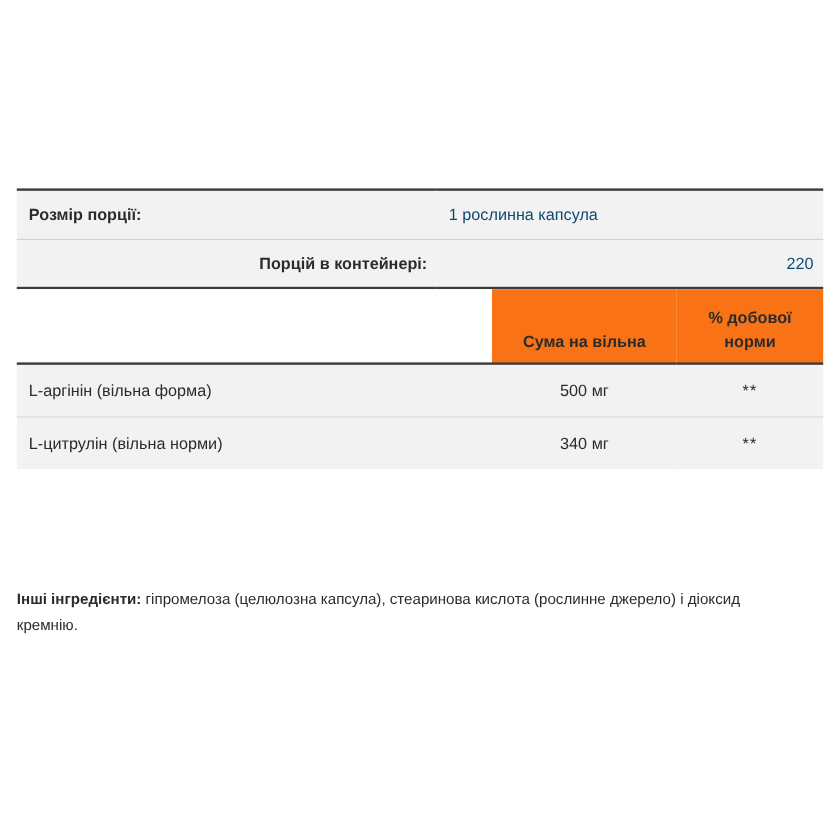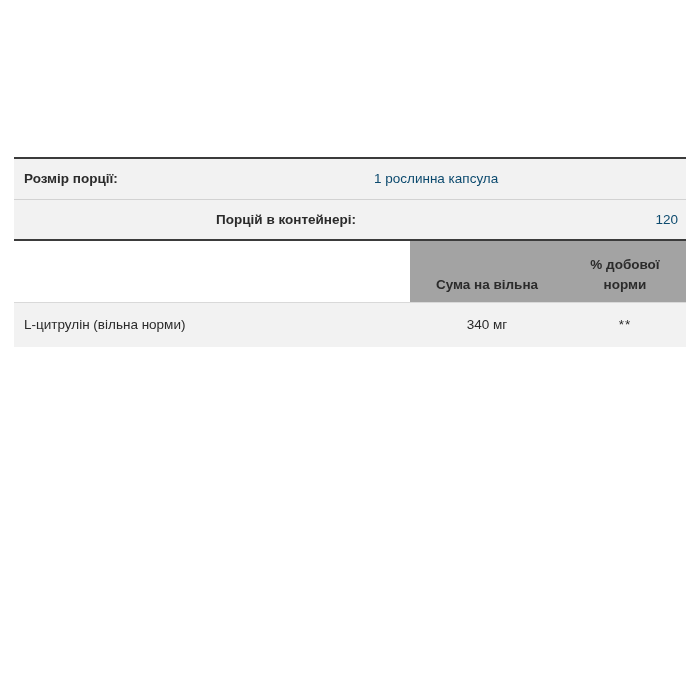--- a/index.html
+++ b/index.html
@@ -135,7 +135,7 @@
         </tr>
         <tr>
           <td class="sv-label">Порцій в контейнері:</td>
-          <td class="sv-value">120</td>
+          <td class="sv-value">220</td>
         </tr>
       </tbody>
     </table>

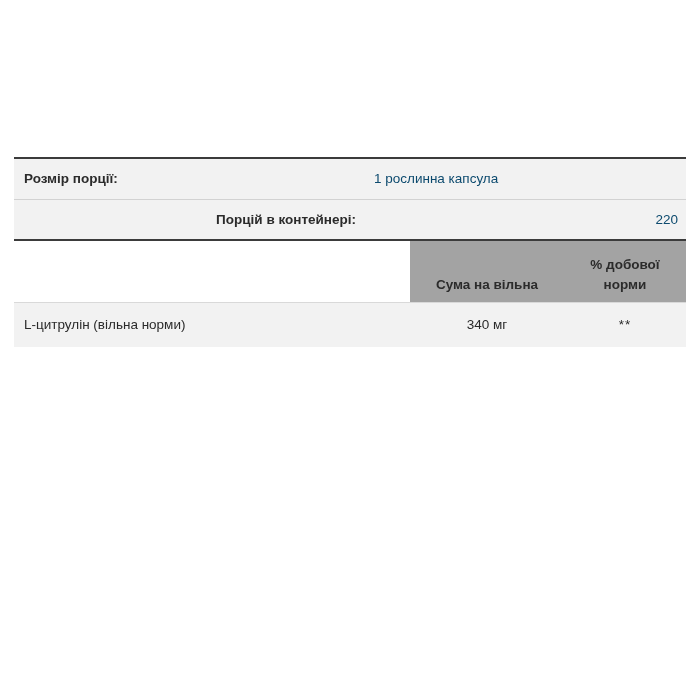--- a/index.html
+++ b/index.html
@@ -78,7 +78,7 @@
     vertical-align: bottom;
     padding: 14px 10px 8px 10px;
     line-height: 1.45;
-    background: #a3a3a3;
+    background: #f97316;
     color: #2b2b2b;
   }
   table.nut th.blank { background: #ffffff; }

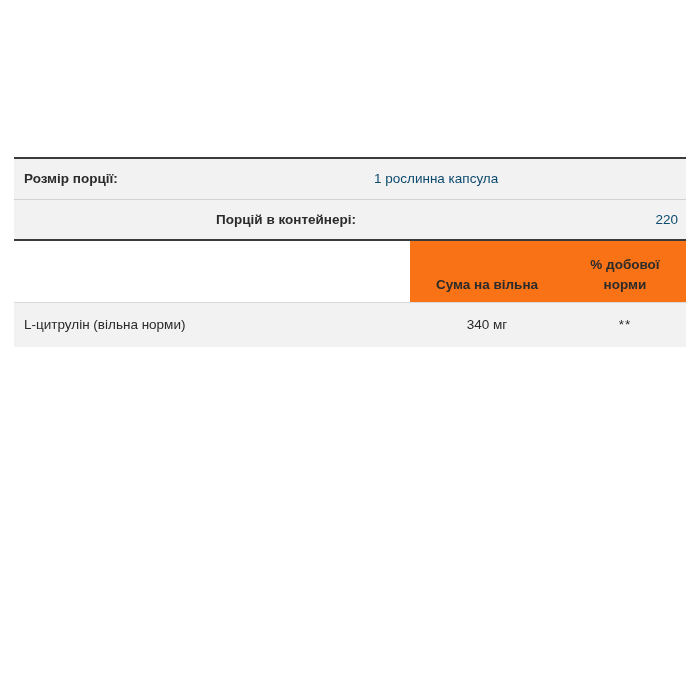--- a/index.html
+++ b/index.html
@@ -154,6 +154,11 @@
         </tr>
       </thead>
       <tbody>
+        <tr class="row row1">
+          <td class="name">L-аргінін (вільна форма)</td>
+          <td class="amt">500 мг</td>
+          <td class="dv">**</td>
+        </tr>
         <tr class="row row2">
           <td class="name">L-цитрулін (вільна норми)</td>
           <td class="amt">340 мг</td>

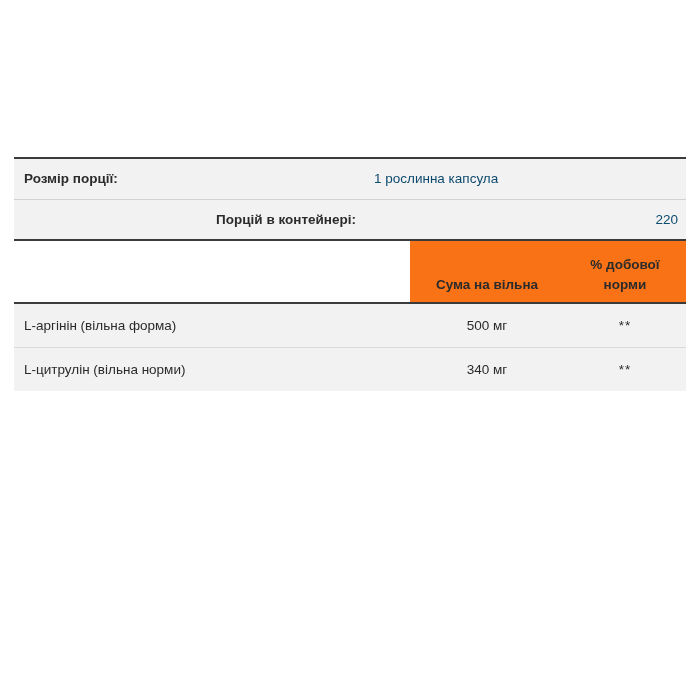--- a/index.html
+++ b/index.html
@@ -169,6 +169,10 @@
 
   </div>
 
+  <div class="other">
+    <b>Інші інгредієнти:</b>
+    <span>гіпромелоза (целюлозна капсула), стеаринова кислота (рослинне джерело) і діоксид кремнію.</span>
+  </div>
 
 </div>
 

